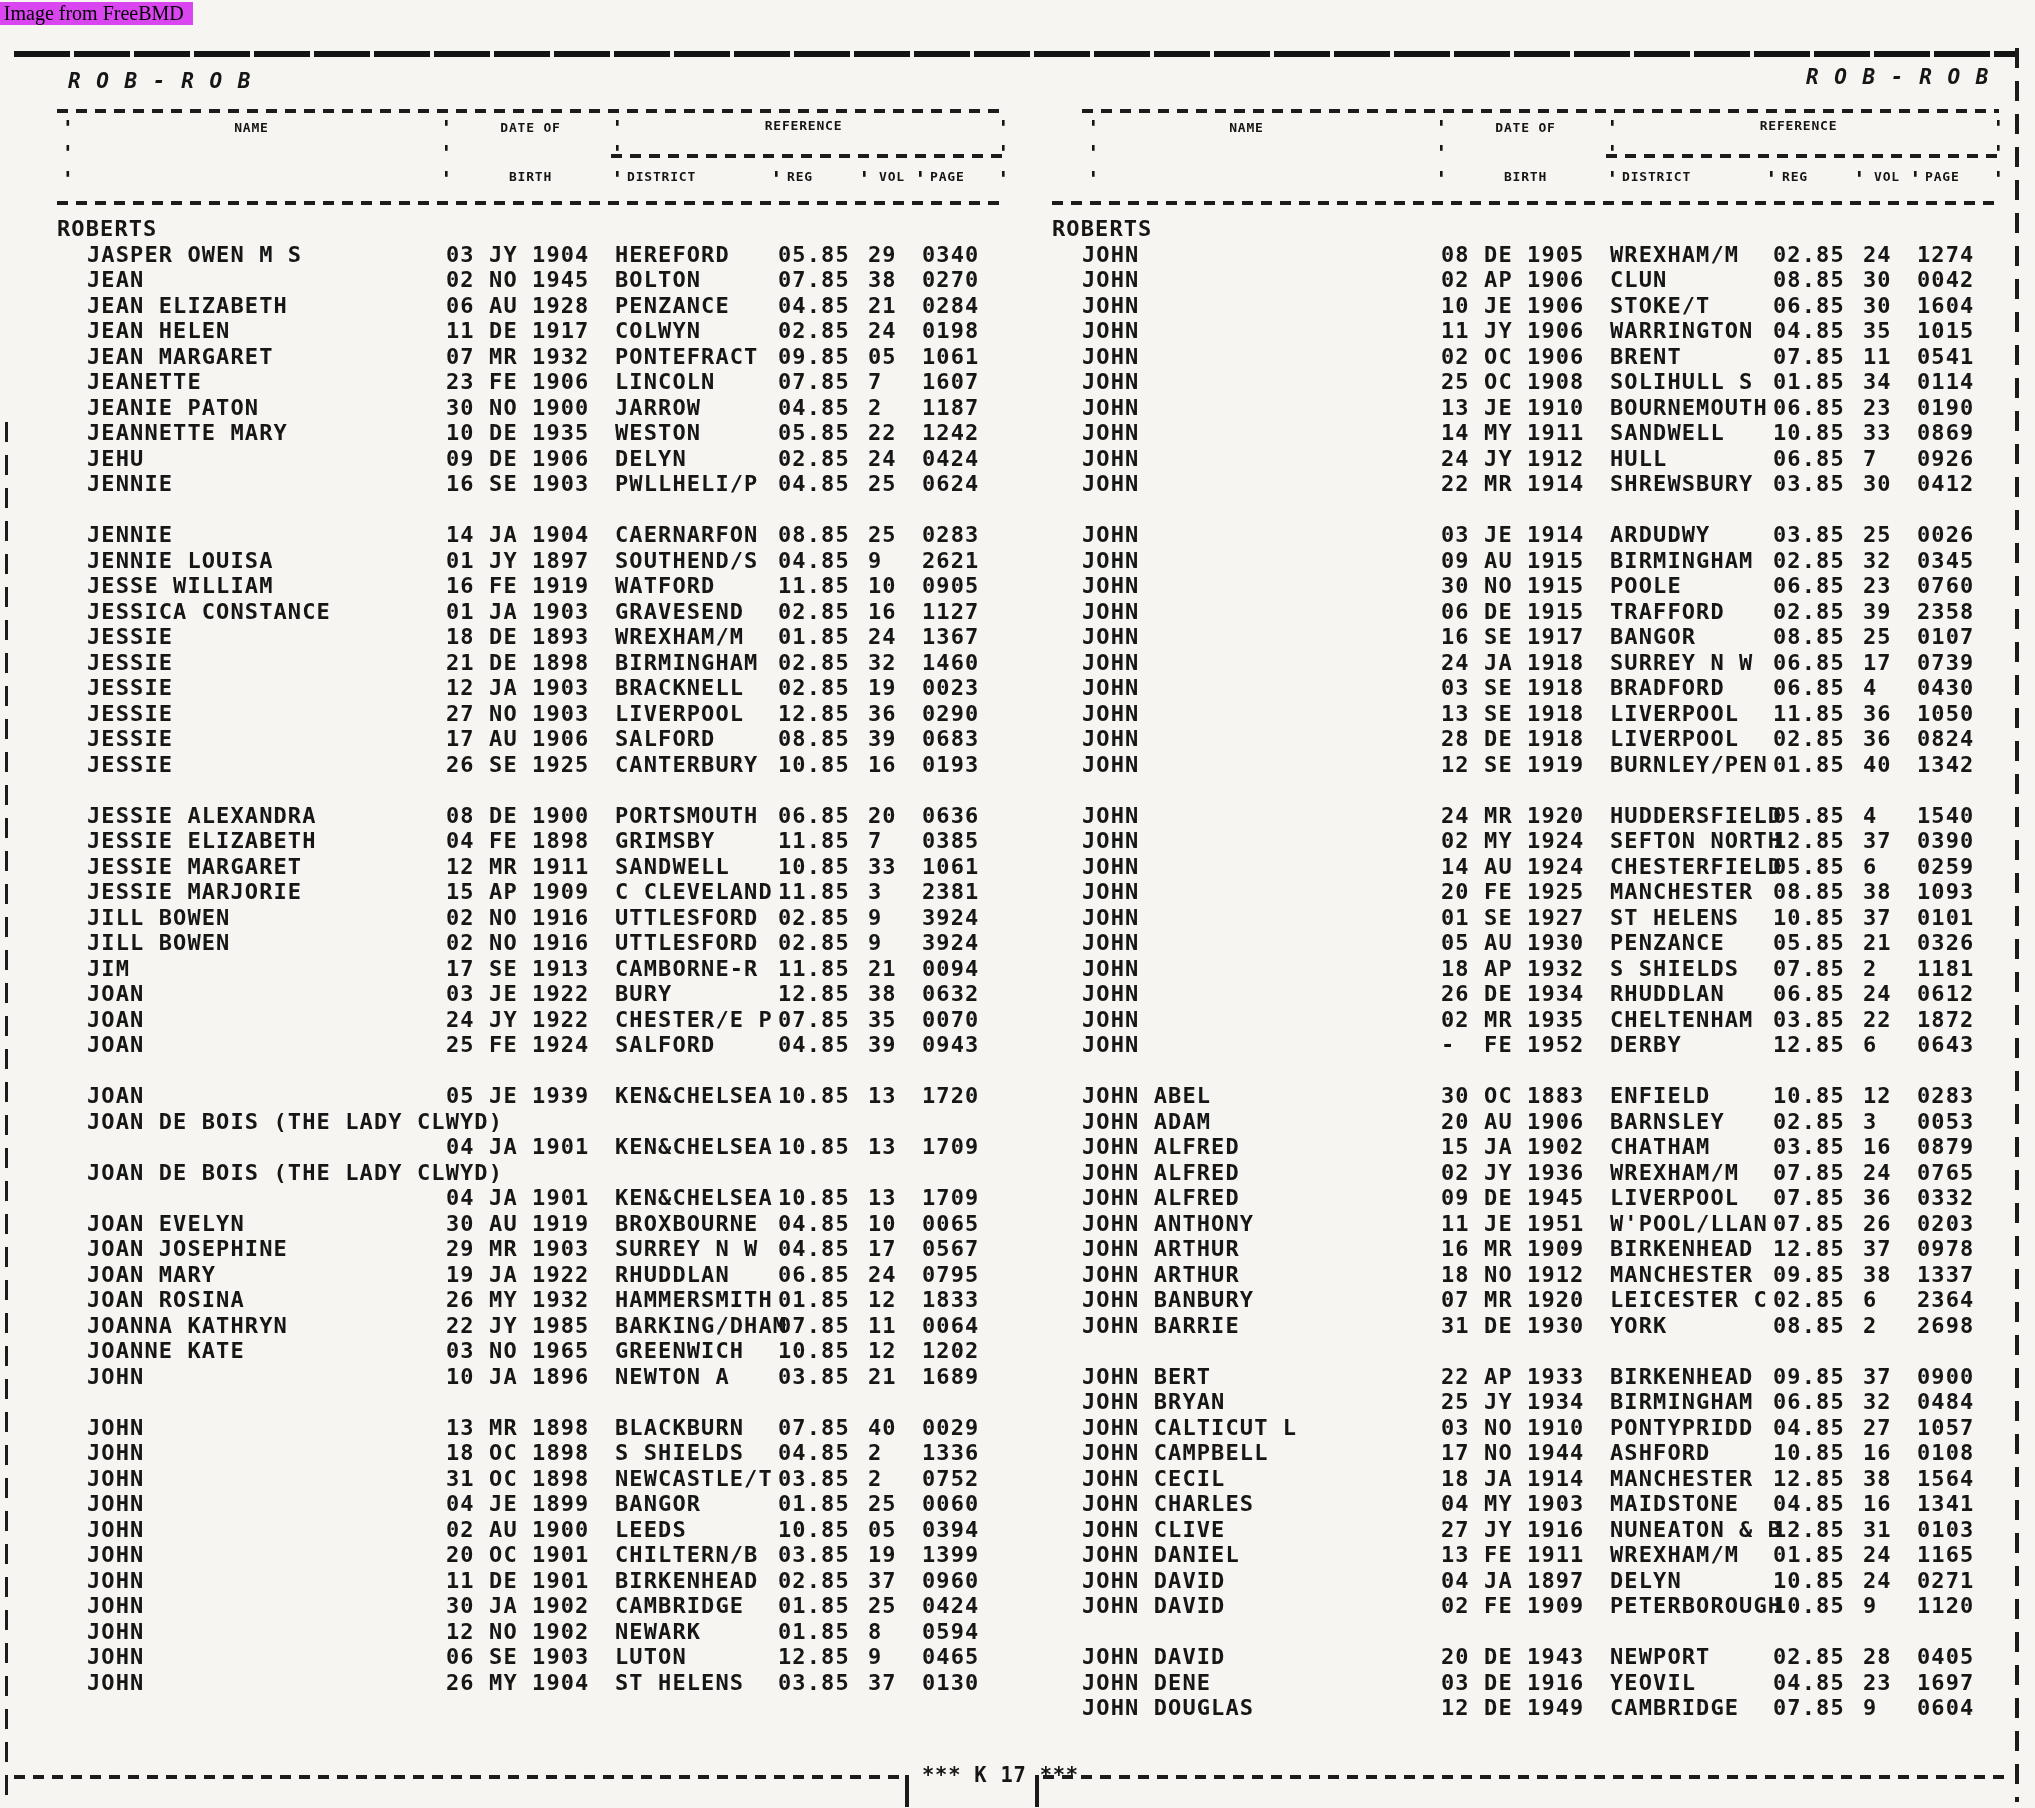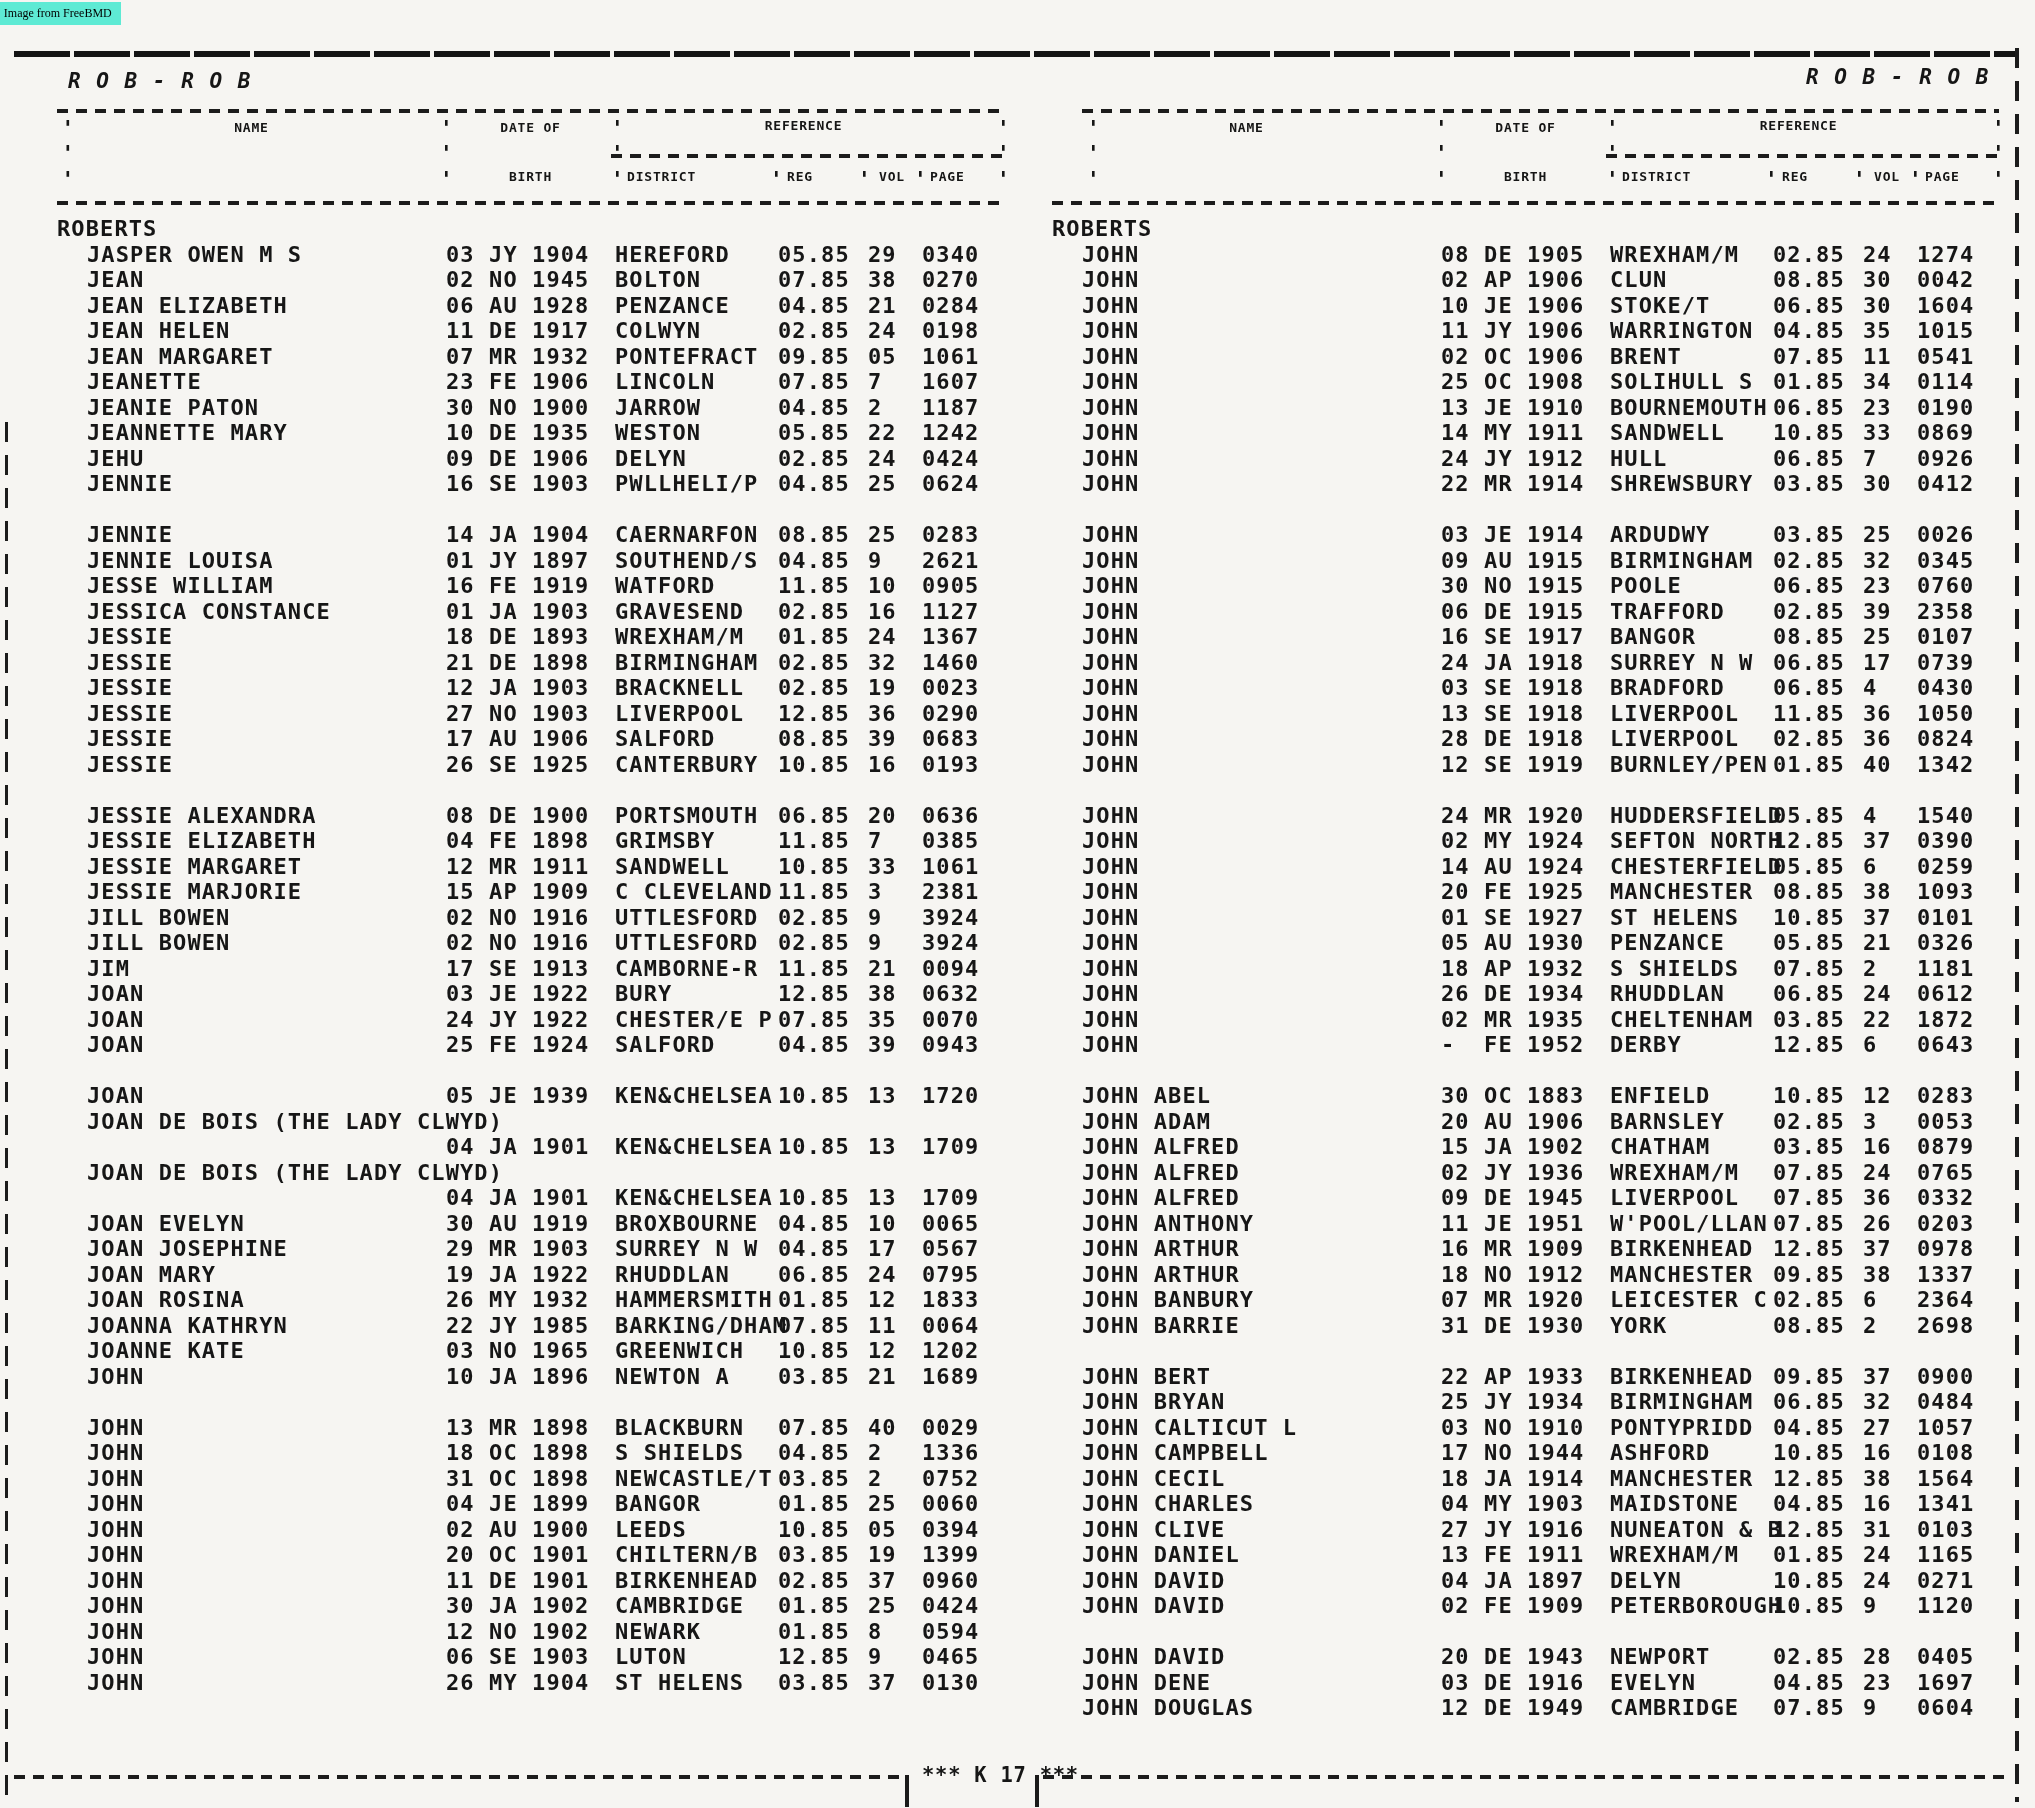--- a/index.html
+++ b/index.html
@@ -16,8 +16,8 @@
   
   .badge {
     position:absolute; left:0px; top:2.3px;
-    background:#5eead4; color:#000;
-    font-family:"Liberation Serif",serif; font-size:12px; line-height:20.4px;
+    background:#d946ef; color:#000;
+    font-family:"Liberation Serif",serif; font-size:20px; line-height:20.4px;
     padding:0.8px 9px 1.5px 3.8px;
     text-align:right;
   }

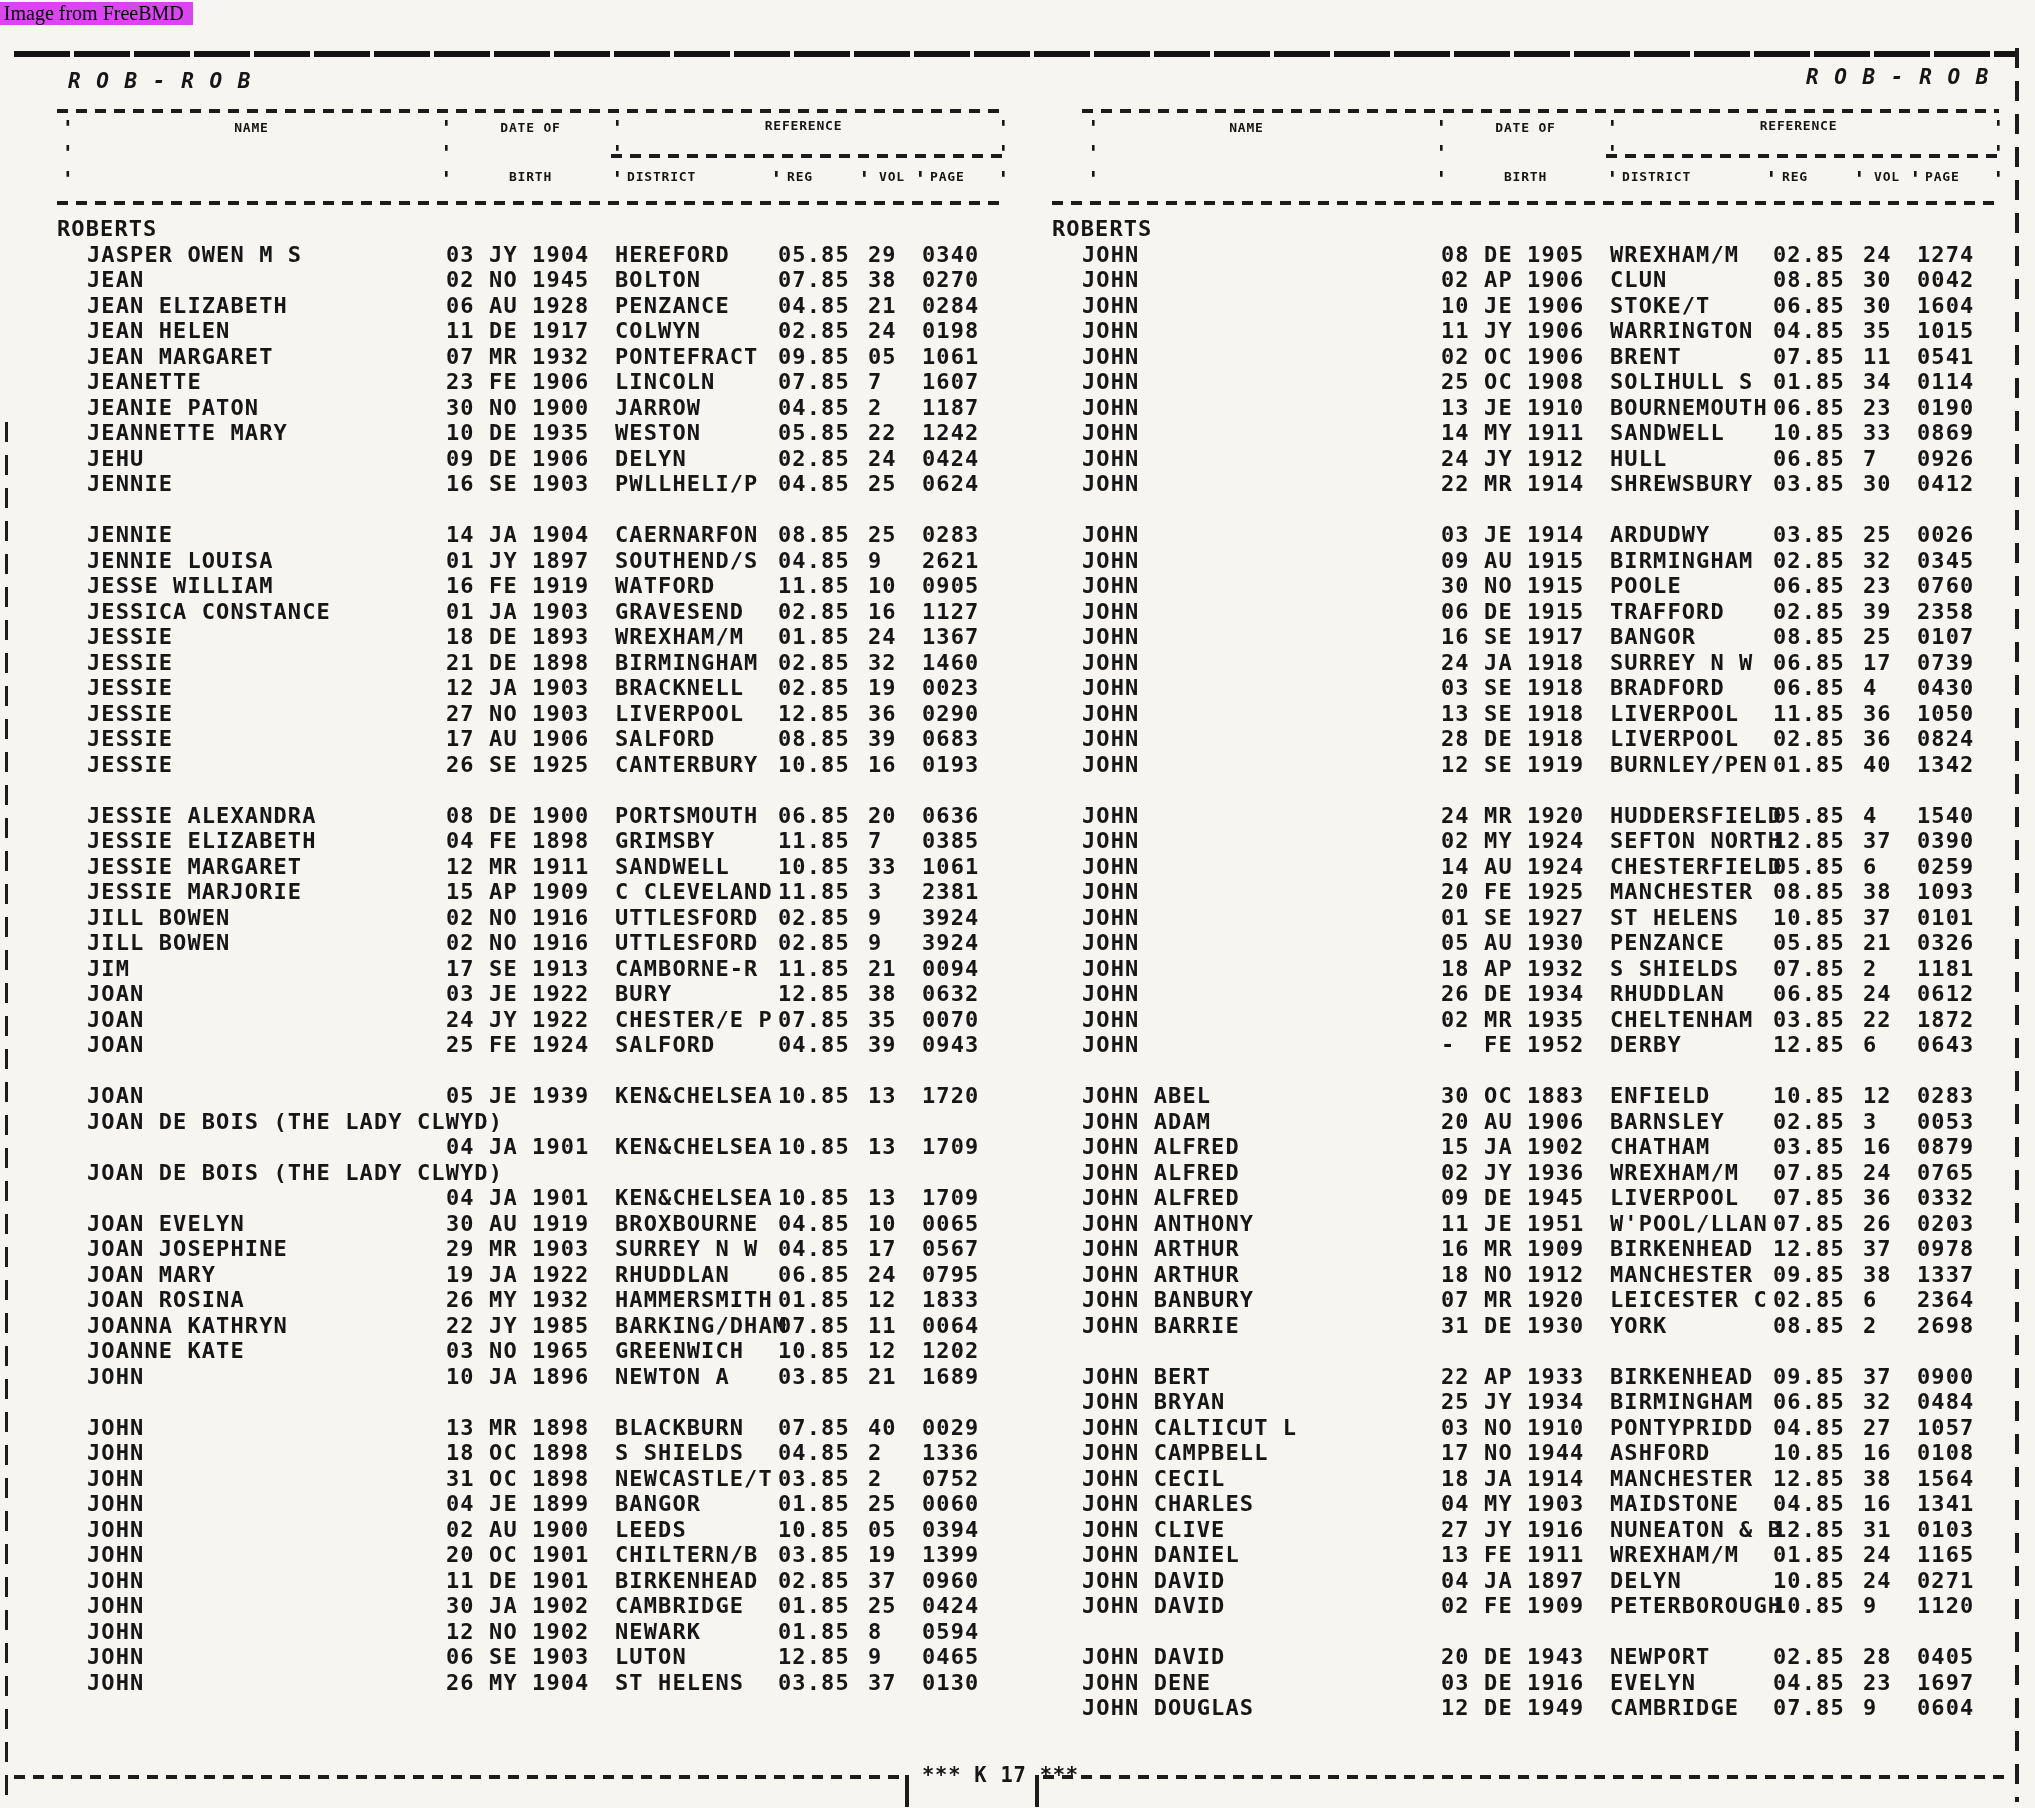--- a/index.html
+++ b/index.html
@@ -1011,7 +1011,7 @@
         <div class="row entry">
           <span class="cell name">JOHN DENE</span>
           <span class="cell dob">03 DE 1916</span>
-          <span class="cell district">EVELYN</span>
+          <span class="cell district">YEOVIL</span>
           <span class="cell reg">04.85</span>
           <span class="cell vol">23</span>
           <span class="cell page">1697</span>

